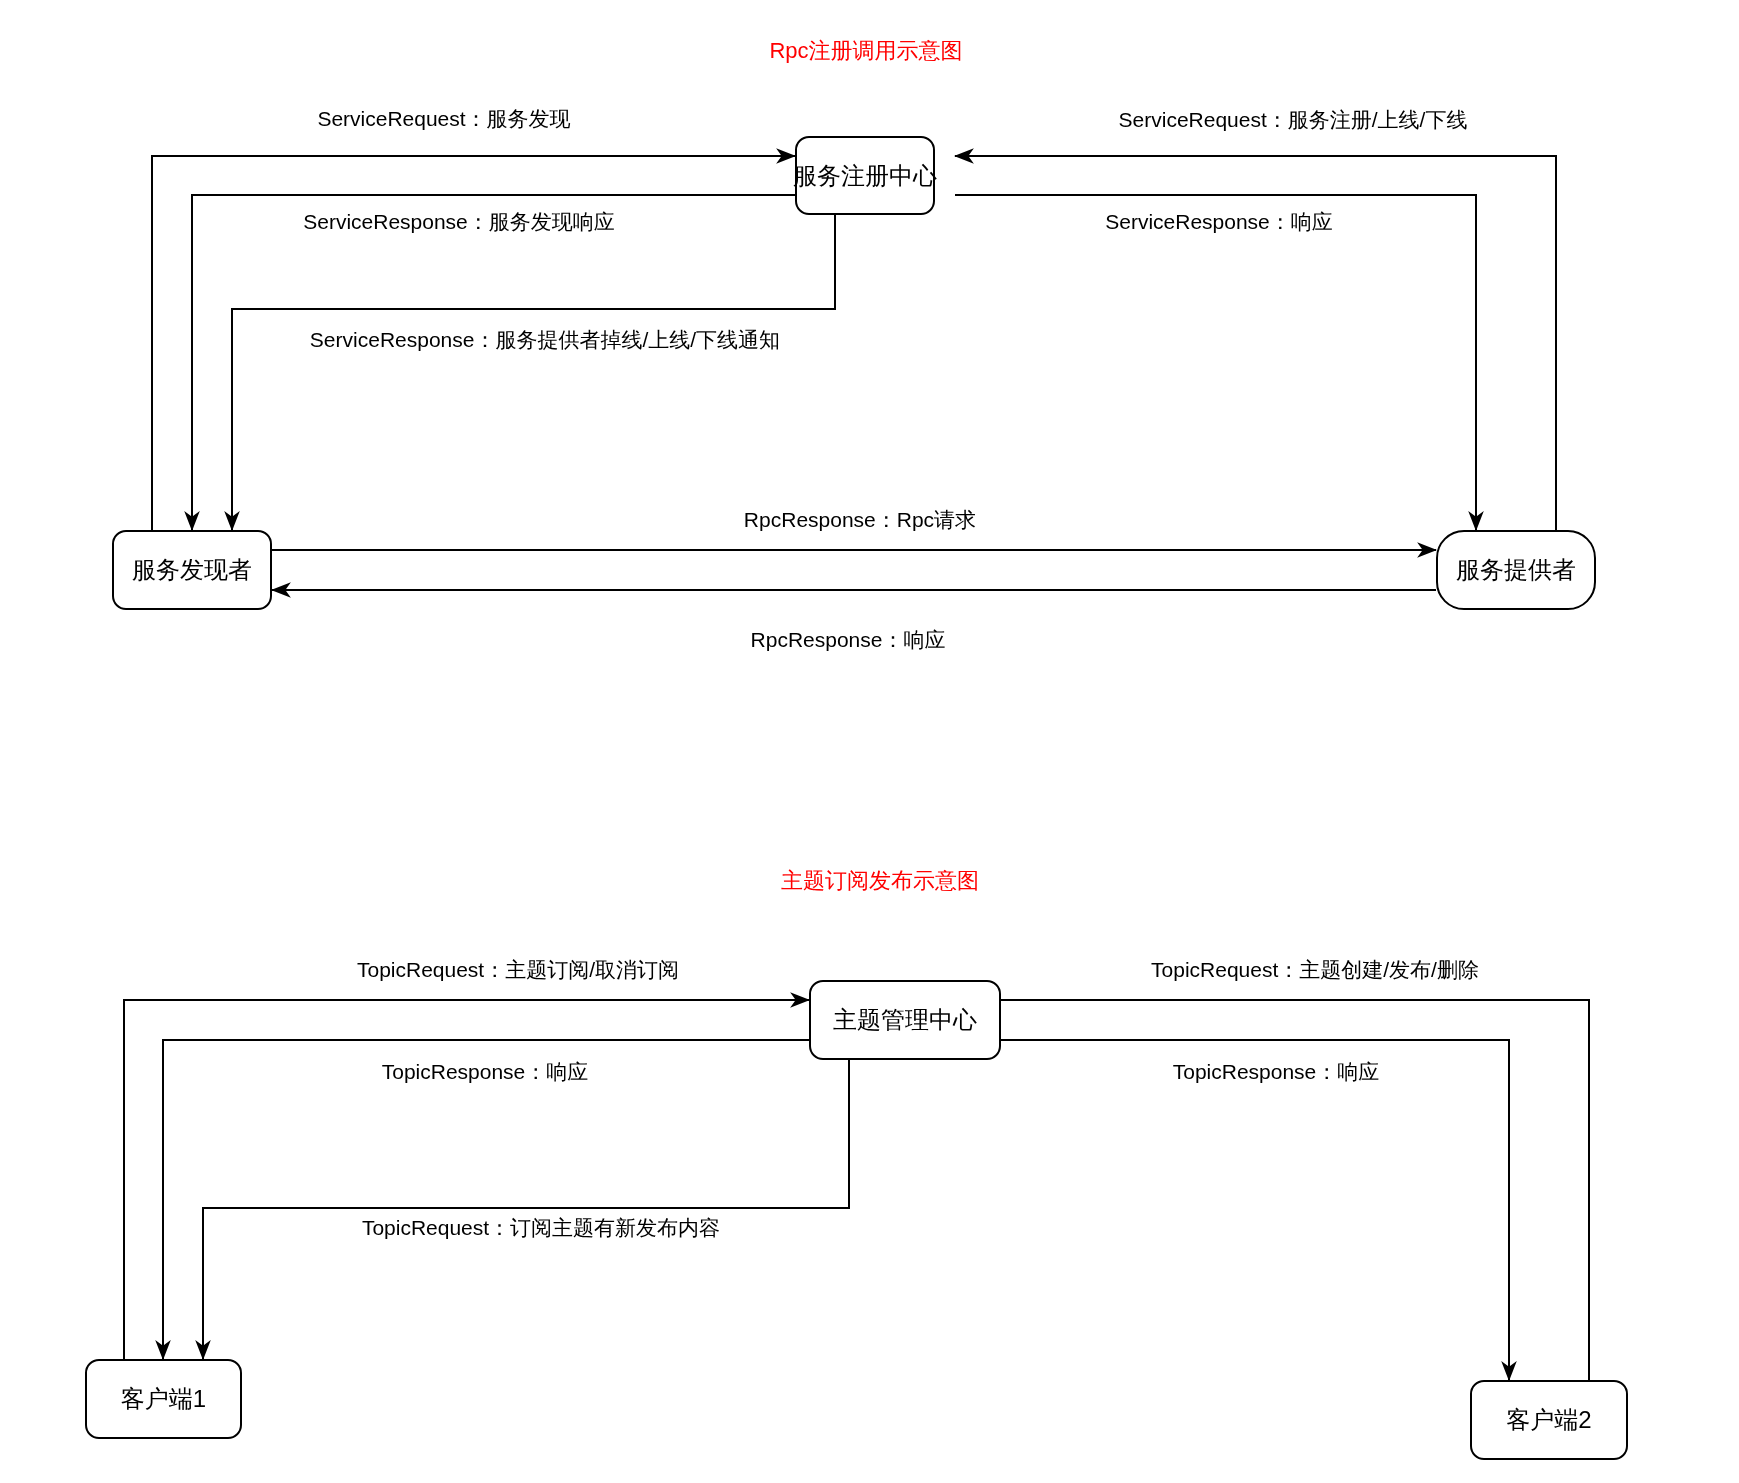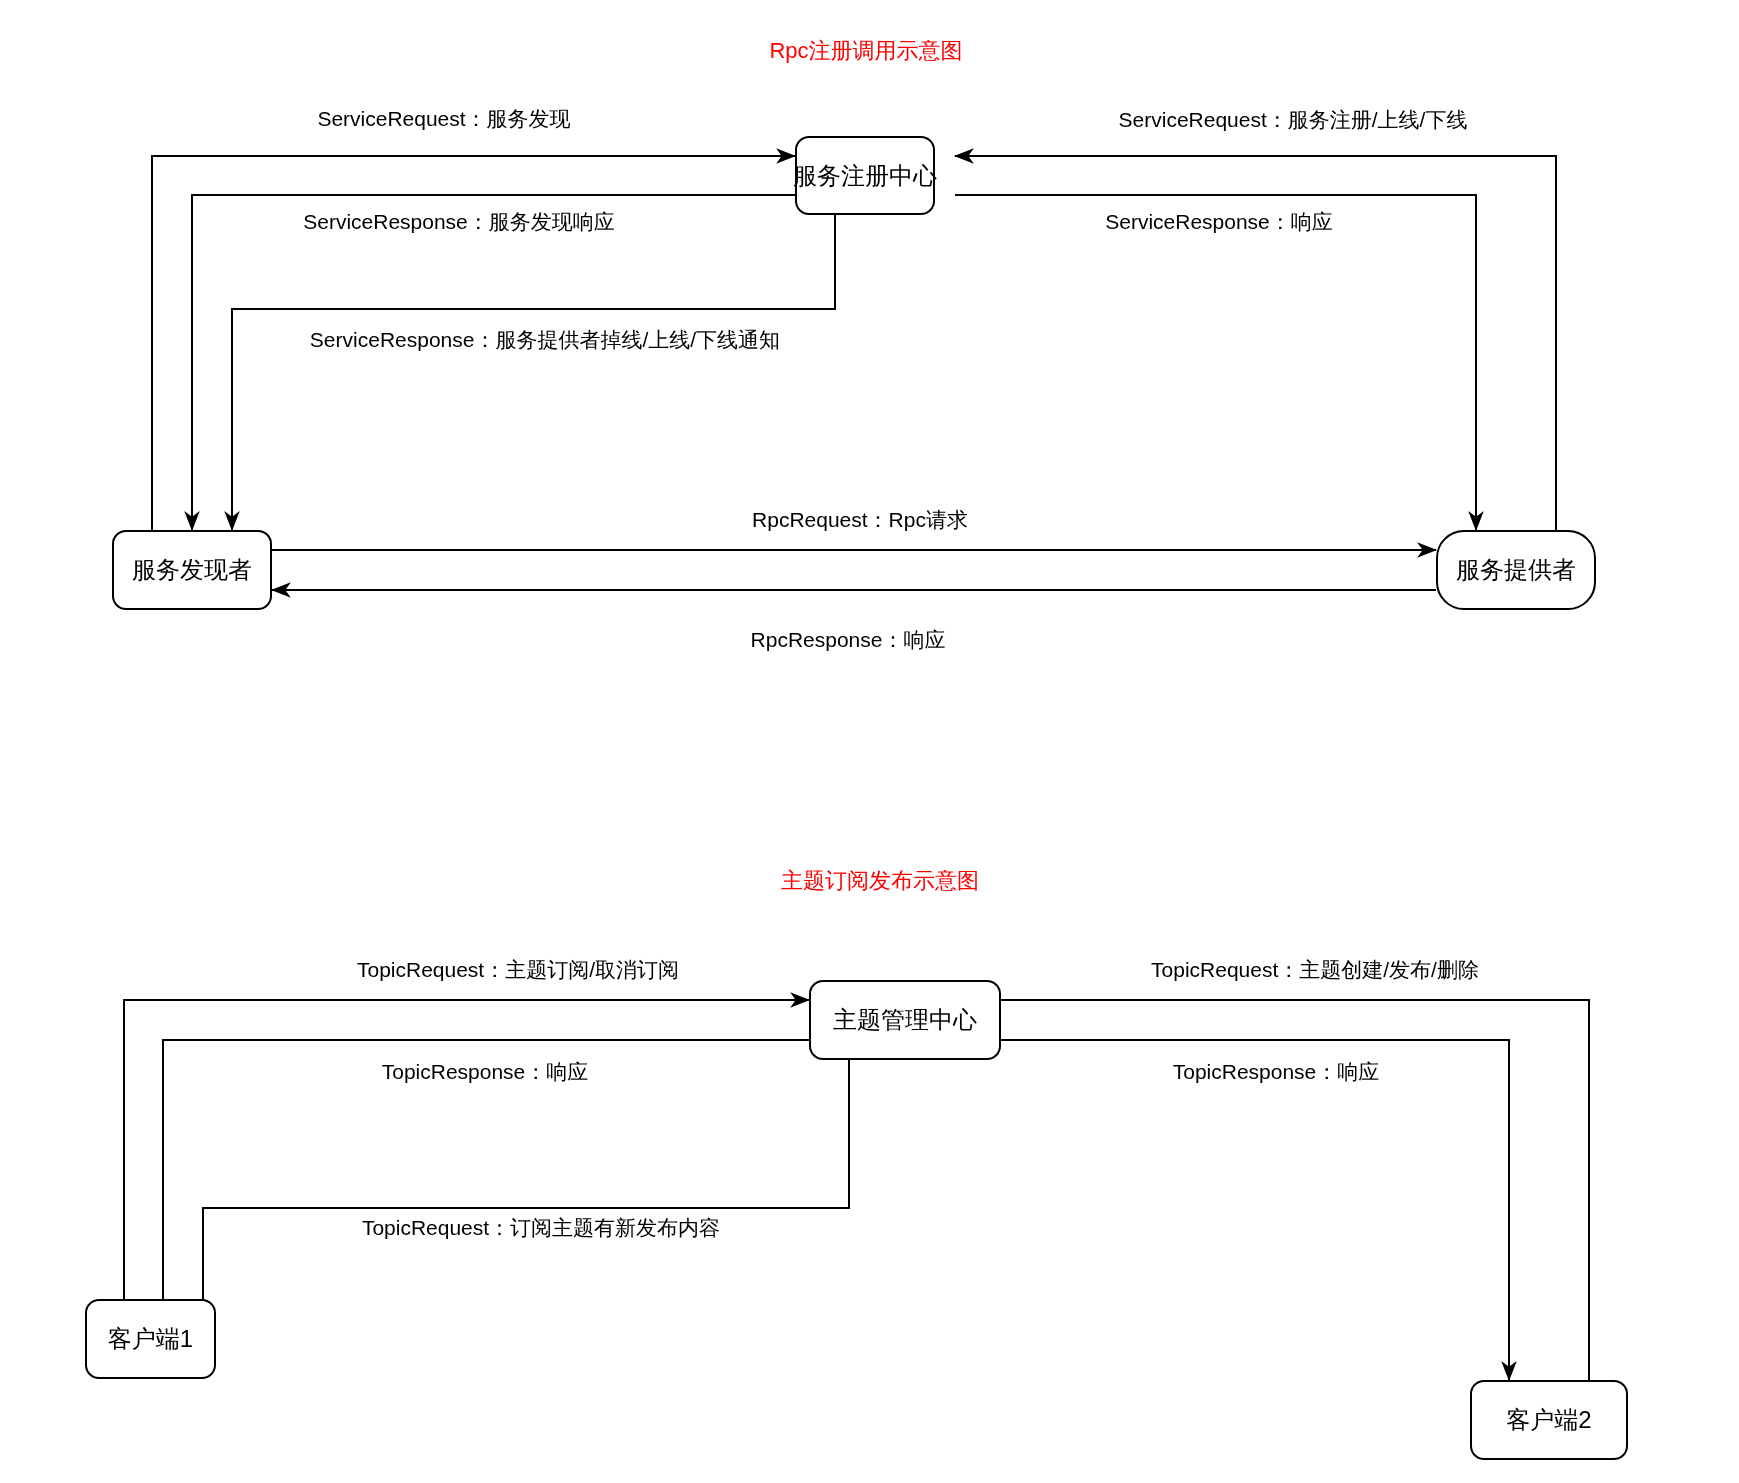--- a/index.html
+++ b/index.html
@@ -99,7 +99,7 @@
   <div class="elabel" style="left:459px; top:222px;">ServiceResponse：服务发现响应</div>
   <div class="elabel" style="left:1219px; top:222px;">ServiceResponse：响应</div>
   <div class="elabel" style="left:545px; top:340px;">ServiceResponse：服务提供者掉线/上线/下线通知</div>
-  <div class="elabel" style="left:860px; top:520px;">RpcRequest：Rpc请求</div>
+  <div class="elabel" style="left:860px; top:520px;">RpcResponse：Rpc请求</div>
   <div class="elabel" style="left:848px; top:640px;">RpcResponse：响应</div>
 
   <div class="dtitle" style="left:880px; top:881px;">主题订阅发布示意图</div>

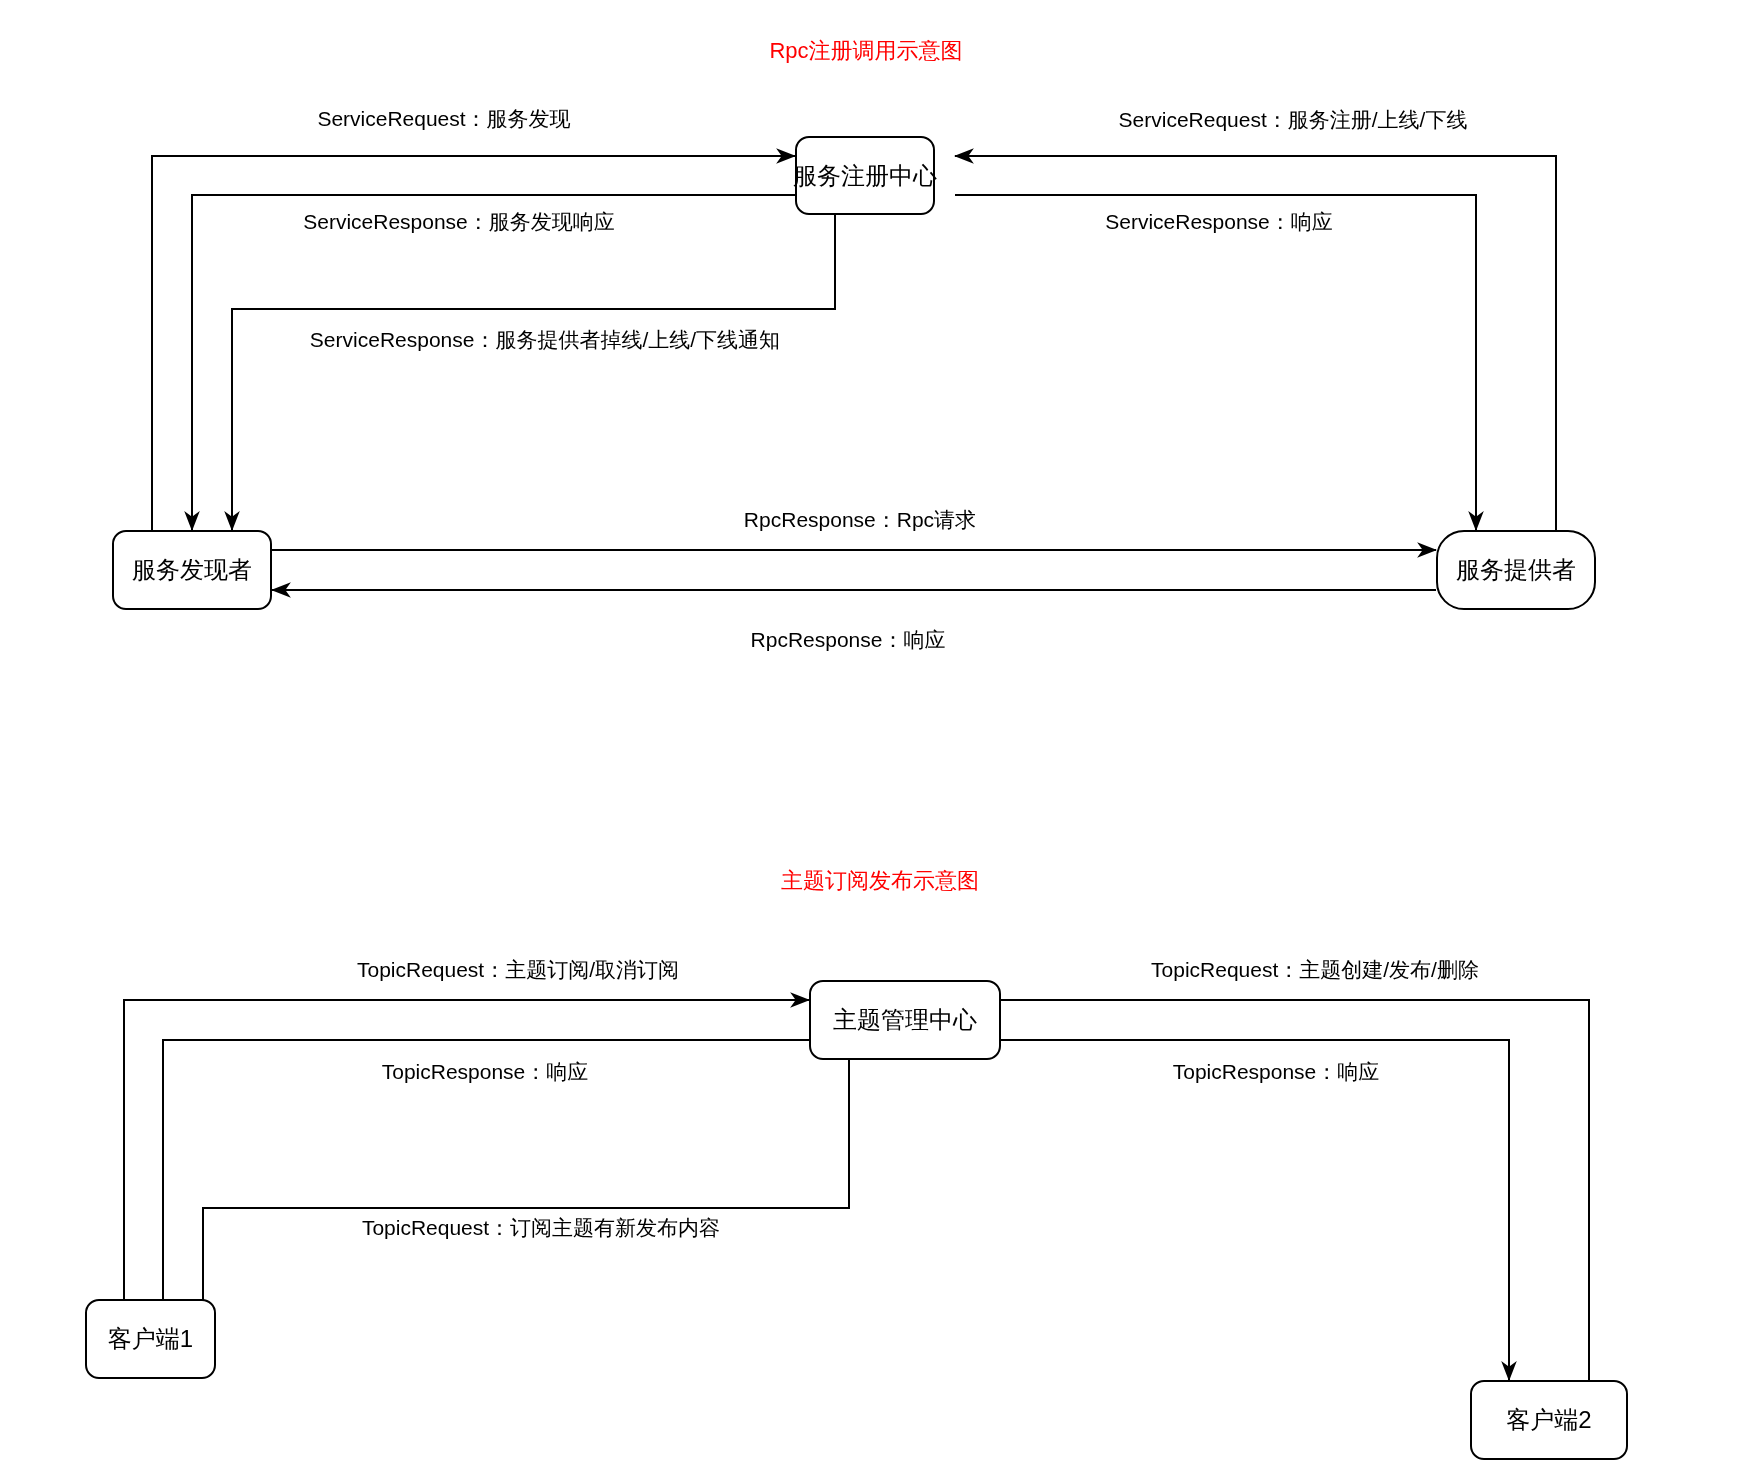--- a/index.html
+++ b/index.html
@@ -107,7 +107,7 @@
   <div class="node" style="left:809px; top:980px; width:192px; height:80px;">
     <span>主题管理中心</span>
   </div>
-  <div class="node" style="left:85px; top:1299px; width:131px; height:80px;">
+  <div class="node" style="left:85px; top:1359px; width:157px; height:80px;">
     <span>客户端1</span>
   </div>
   <div class="node" style="left:1470px; top:1380px; width:158px; height:80px;">

